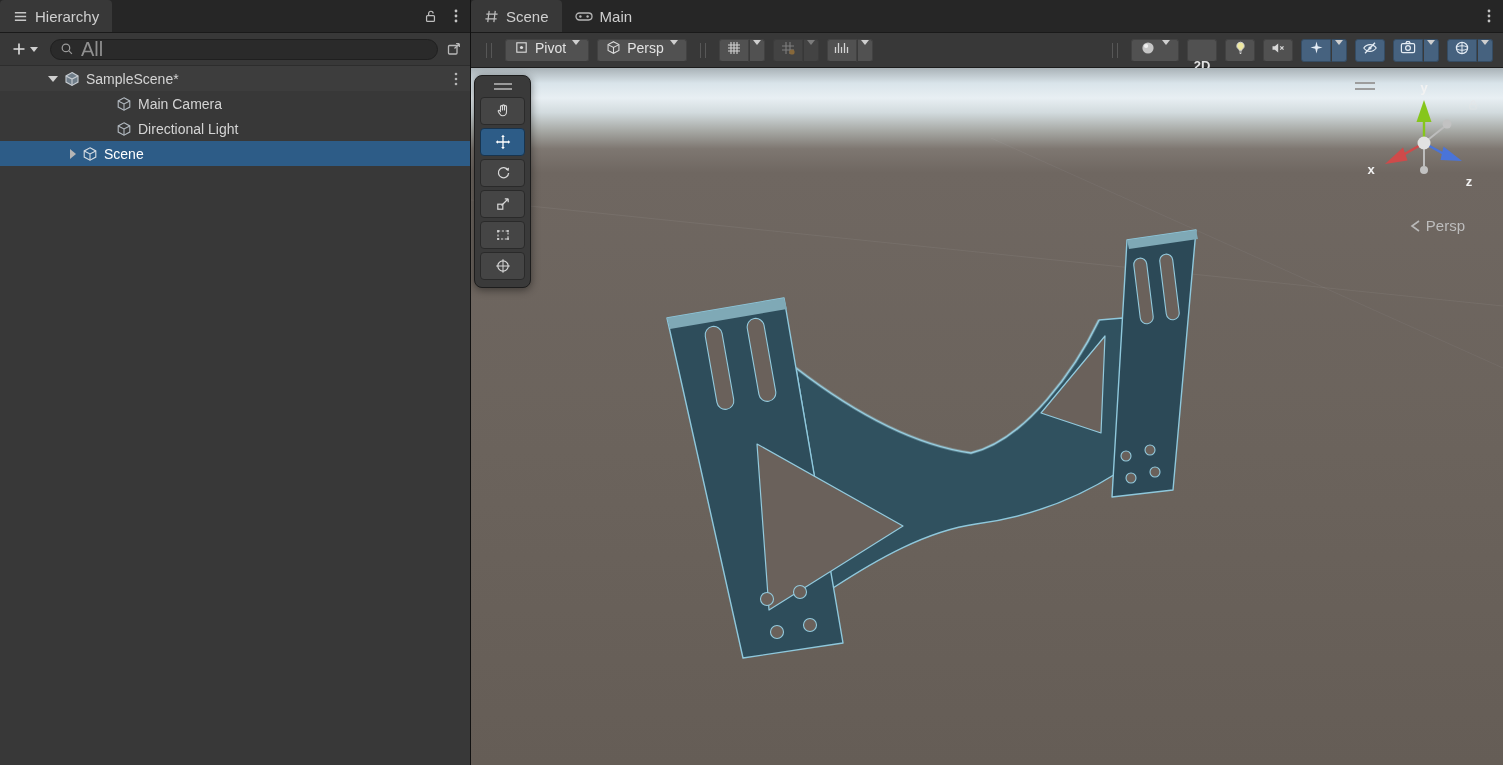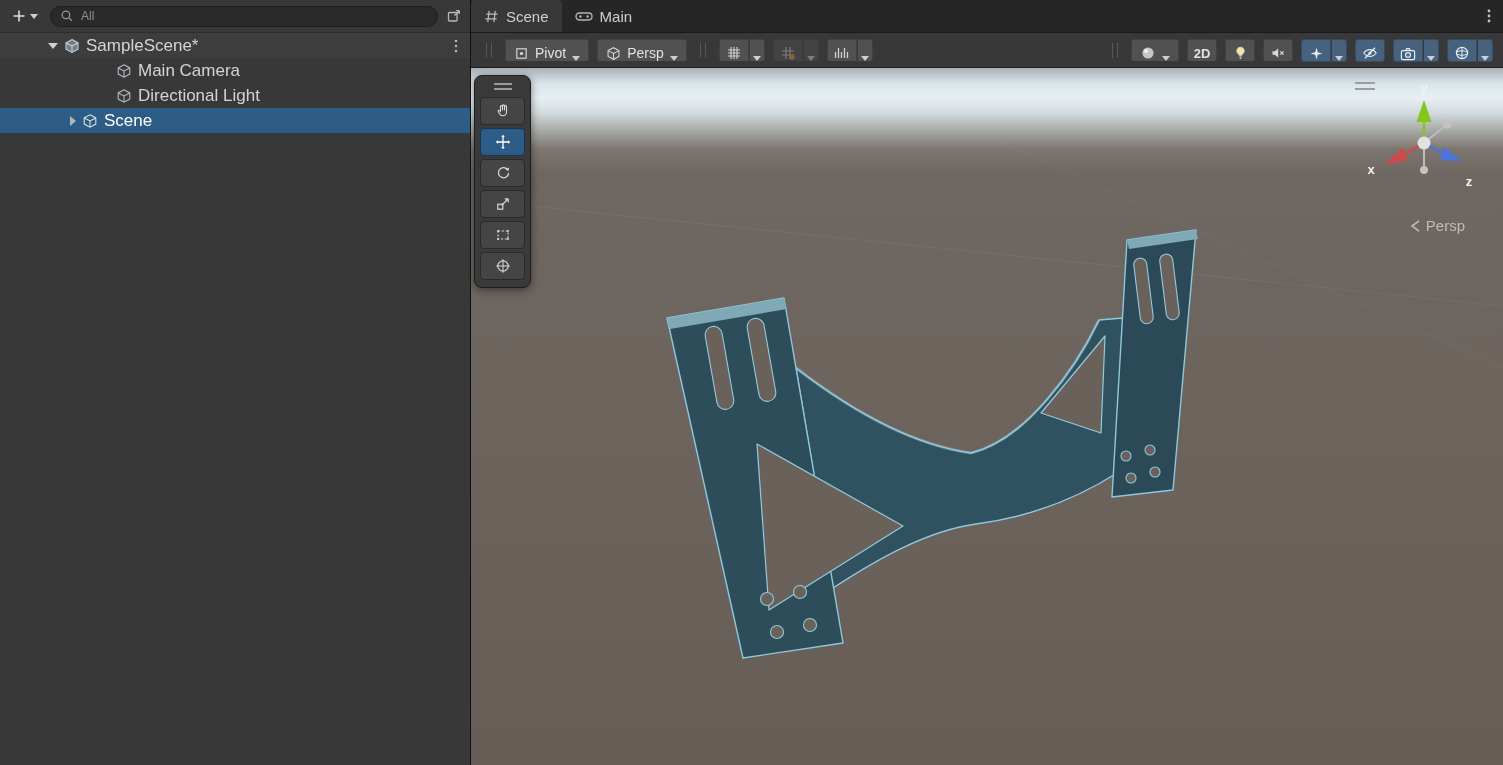--- a/index.html
+++ b/index.html
@@ -75,6 +75,31 @@
 <body>
 
 <div class="left-panel">
+  <div class="tabbar">
+    <div class="tab active">
+      <span>
+        <svg width="15" height="15" viewBox="0 0 16 16">
+            <path d="M2 4h12M2 8h12M2 12h12" stroke="#c8c8c8" stroke-width="1.4"></path>
+          </svg>
+      </span>
+      <span>Hierarchy</span>
+    </div>
+    <div class="tabbar-actions">
+      <span>
+        <svg width="15" height="15" viewBox="0 0 16 16">
+            <rect x="3.8" y="7" width="8.4" height="6.2" rx="1" fill="none" stroke="#bdbdbd" stroke-width="1.3"></rect>
+            <path d="M6 7V4.8a2.4 2.4 0 0 1 4.8 0" fill="none" stroke="#bdbdbd" stroke-width="1.3"></path>
+          </svg>
+      </span>
+      <span>
+        <svg width="4" height="16" viewBox="0 0 4 16">
+            <circle cx="2" cy="3" r="1.4" fill="#c4c4c4"></circle>
+            <circle cx="2" cy="8" r="1.4" fill="#c4c4c4"></circle>
+            <circle cx="2" cy="13" r="1.4" fill="#c4c4c4"></circle>
+          </svg>
+      </span>
+    </div>
+  </div>
 
   <div class="hier-toolbar">
     <span class="plus-btn">

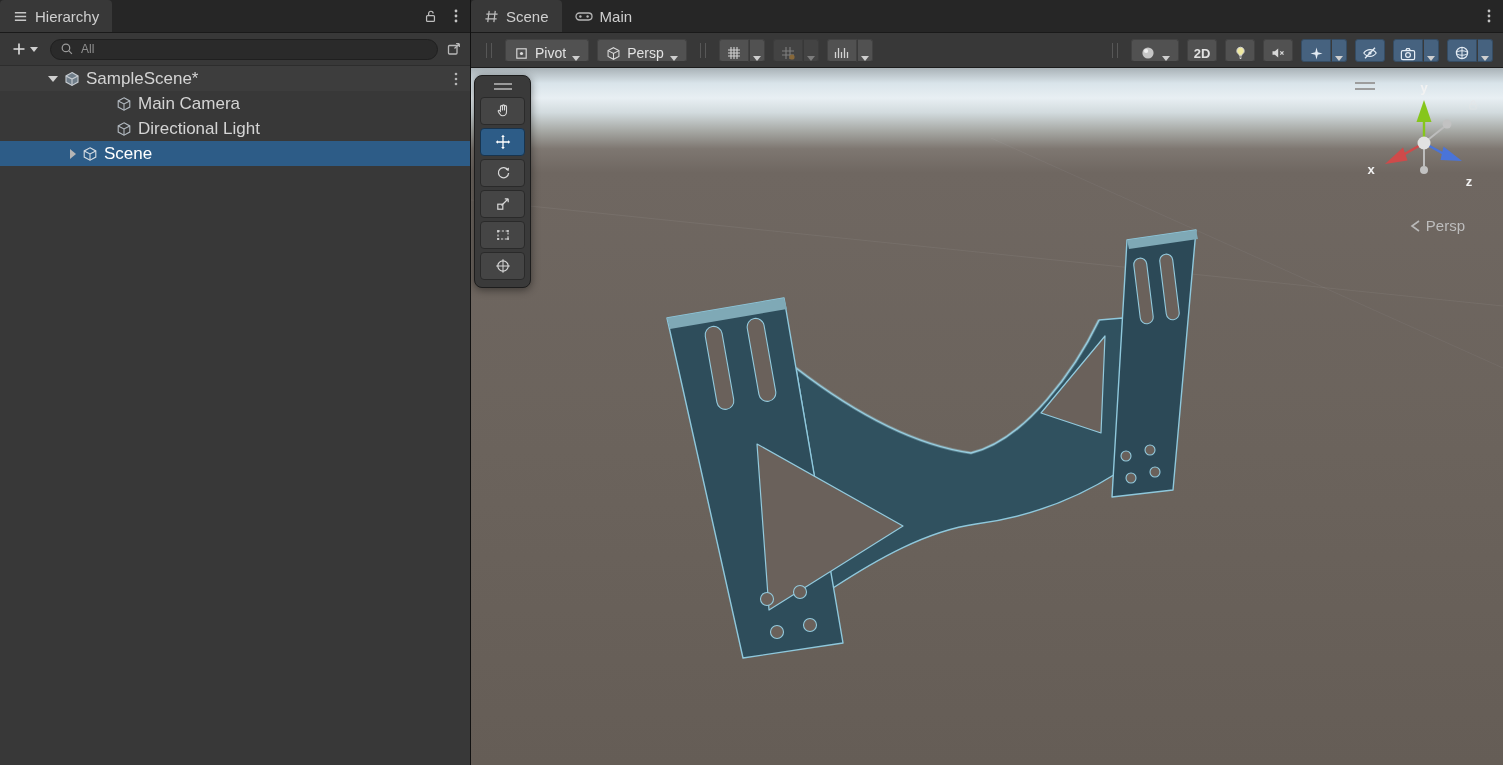--- a/index.html
+++ b/index.html
@@ -23,7 +23,7 @@
   .left-panel { position: absolute; left: 0; top: 0; width: 471px; height: 765px; background: #383838; border-right: 1px solid #111; }
   .hier-toolbar { height: 33px; display: flex; align-items: center; gap: 8px; padding: 0 8px; background: #383838; border-bottom: 1px solid #2d2d2d; }
   .plus-btn { display: flex; align-items: center; gap: 4px; padding: 2px 4px; }
-  .search { flex: 1; height: 21px; background: #2a2a2a; border: 1px solid #1f1f1f; border-radius: 11px; display: flex; align-items: center; gap: 7px; padding: 0 9px; color: #8f8f8f; font-size: 12px; }
+  .search { flex: 1; height: 21px; background: #2a2a2a; border: 1px solid #1f1f1f; border-radius: 11px; display: flex; align-items: center; gap: 7px; padding: 0 9px; color: #8f8f8f; font-size: 20px; }
   .tree { padding-top: 0; }
   .row { height: 25px; display: flex; align-items: center; gap: 6px; font-size: 17px; color: #d4d4d4; text-align: center; }
   .row.root { background: #3d3d3d; padding-left: 48px; }

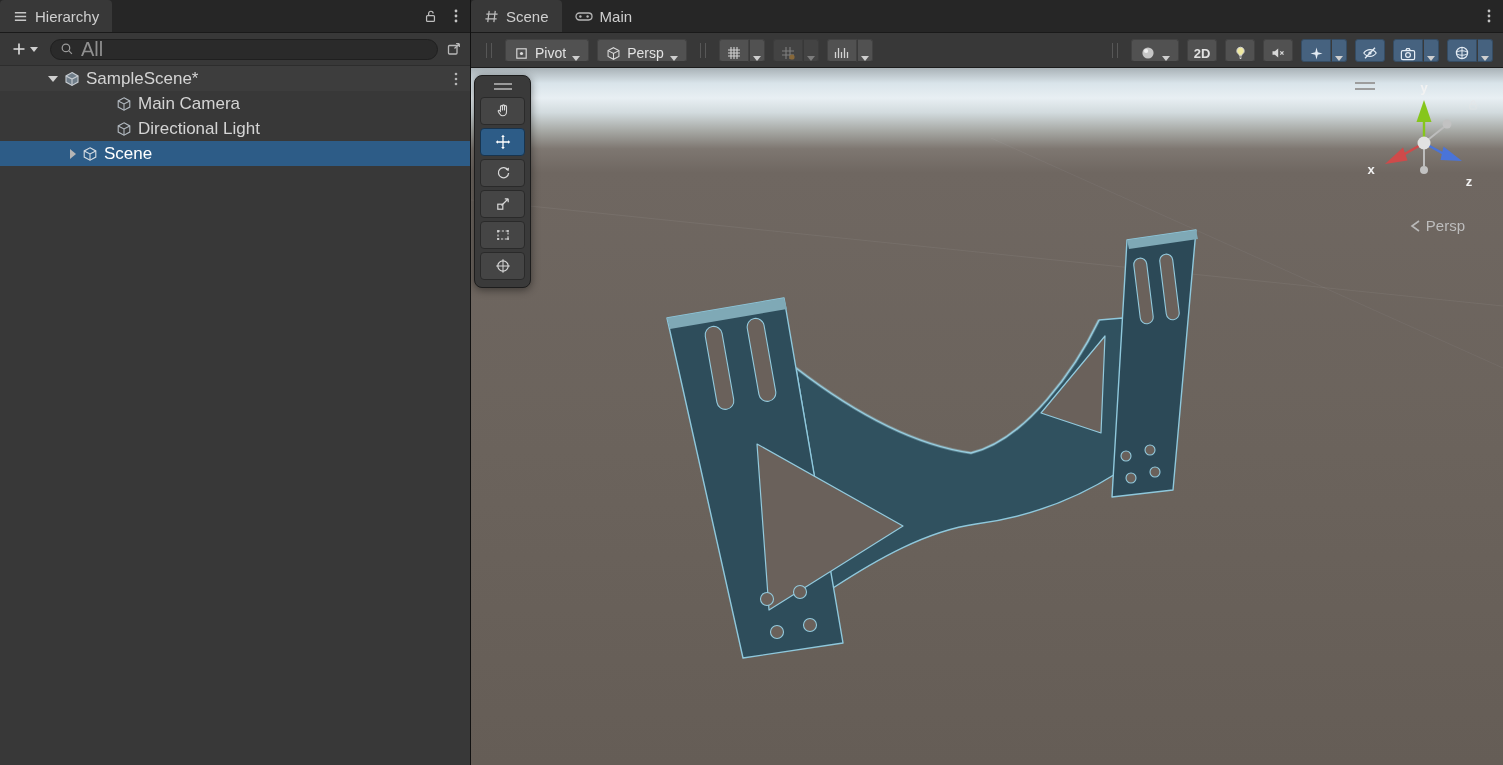--- a/index.html
+++ b/index.html
@@ -38,7 +38,7 @@
   .right-panel { position: absolute; left: 471px; top: 0; right: 0; height: 765px; }
   .scene-toolbar { height: 35px; background: #383838; border-bottom: 1px solid #1c1c1c; display: flex; align-items: center; gap: 8px; padding: 0 10px; }
   .grip { width: 6px; height: 15px; border-left: 1px solid #575757; border-right: 1px solid #575757; margin: 0 5px; }
-  .tbtn { height: 23px; background: #515151; border: 1px solid #424242; border-bottom-color: #383838; border-radius: 3px; display: flex; align-items: flex-end; gap: 6px; padding: 0 8px; font-size: 14px; color: #e2e2e2; }
+  .tbtn { height: 23px; background: #515151; border: 1px solid #424242; border-bottom-color: #383838; border-radius: 3px; display: flex; align-items: flex-start; gap: 6px; padding: 0 8px; font-size: 14px; color: #e2e2e2; }
   .tbtn.icon-only { padding: 0; width: 30px; justify-content: center; }
   .tbtn.active { background: #46627f; border-color: #354c63; }
   .btn-group { display: flex; }

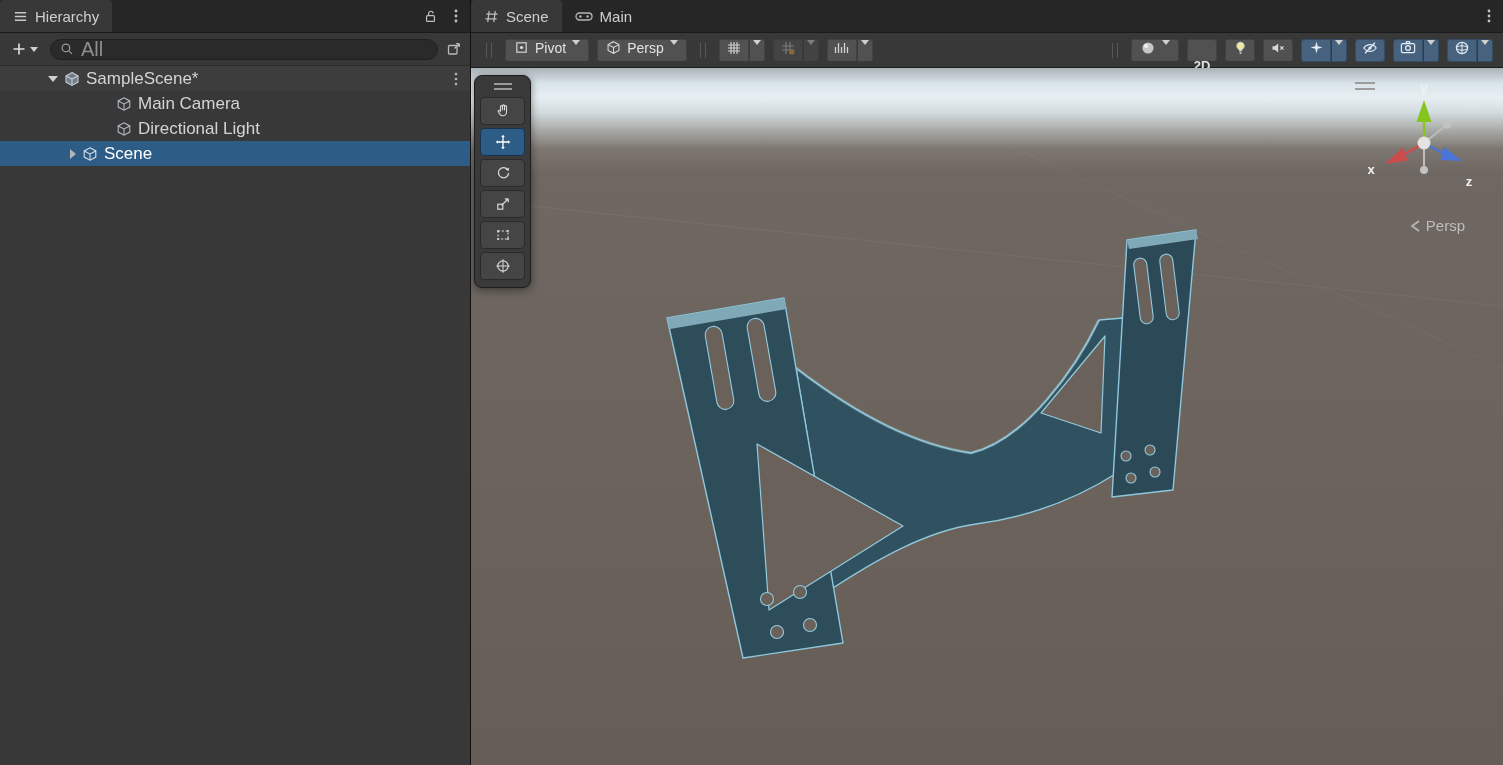--- a/index.html
+++ b/index.html
@@ -25,7 +25,7 @@
   .plus-btn { display: flex; align-items: center; gap: 4px; padding: 2px 4px; }
   .search { flex: 1; height: 21px; background: #2a2a2a; border: 1px solid #1f1f1f; border-radius: 11px; display: flex; align-items: center; gap: 7px; padding: 0 9px; color: #8f8f8f; font-size: 20px; }
   .tree { padding-top: 0; }
-  .row { height: 25px; display: flex; align-items: center; gap: 6px; font-size: 17px; color: #d4d4d4; text-align: center; }
+  .row { height: 25px; display: flex; align-items: center; gap: 6px; font-size: 14px; color: #d4d4d4; text-align: center; }
   .row.root { background: #3d3d3d; padding-left: 48px; }
   .row.child { padding-left: 94px; margin-left: 22px; }
   .row.sel-row { background: #2d5c87; color: #fff; padding-left: 70px; }

